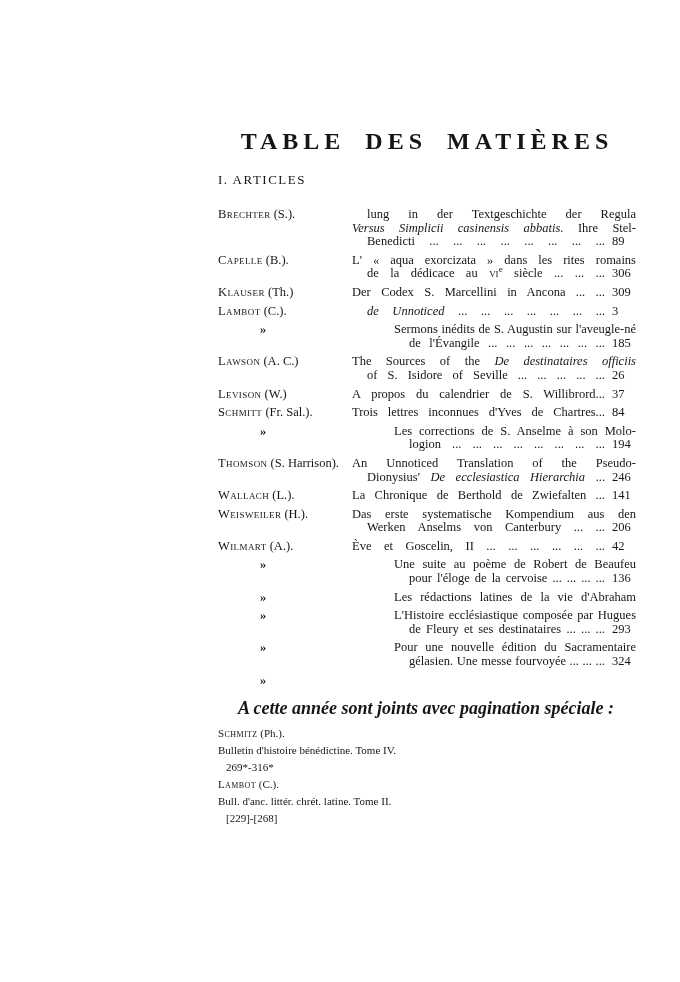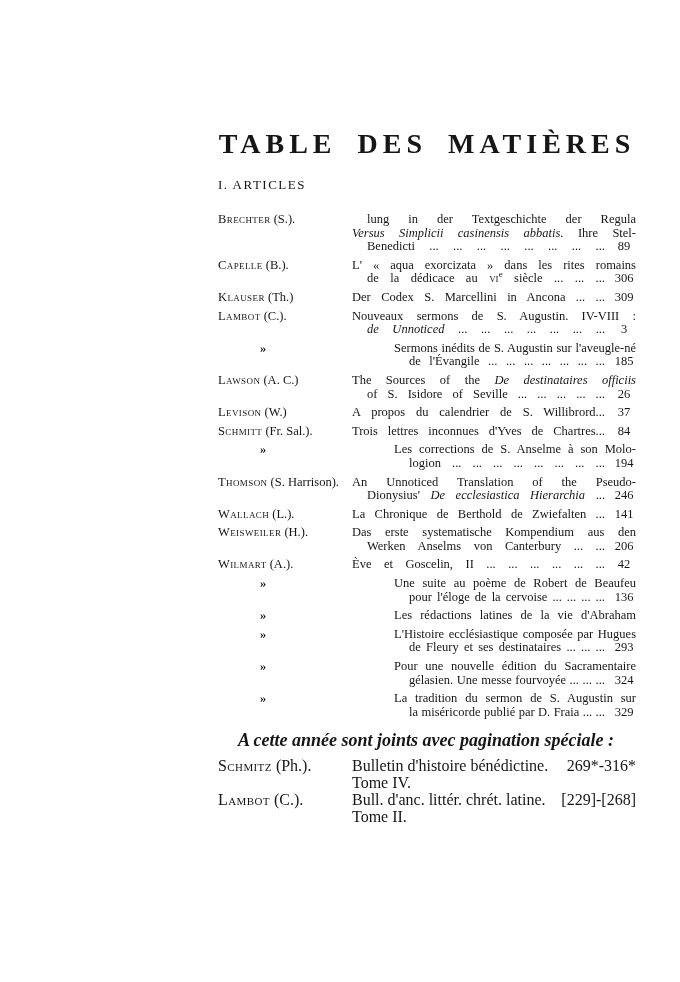--- a/index.html
+++ b/index.html
@@ -19,7 +19,7 @@
     width:418px;
   }
   .title{
-    font-size:28px;
+    font-size:24px;
     font-weight:bold;
     letter-spacing:5px;
     word-spacing:9px;

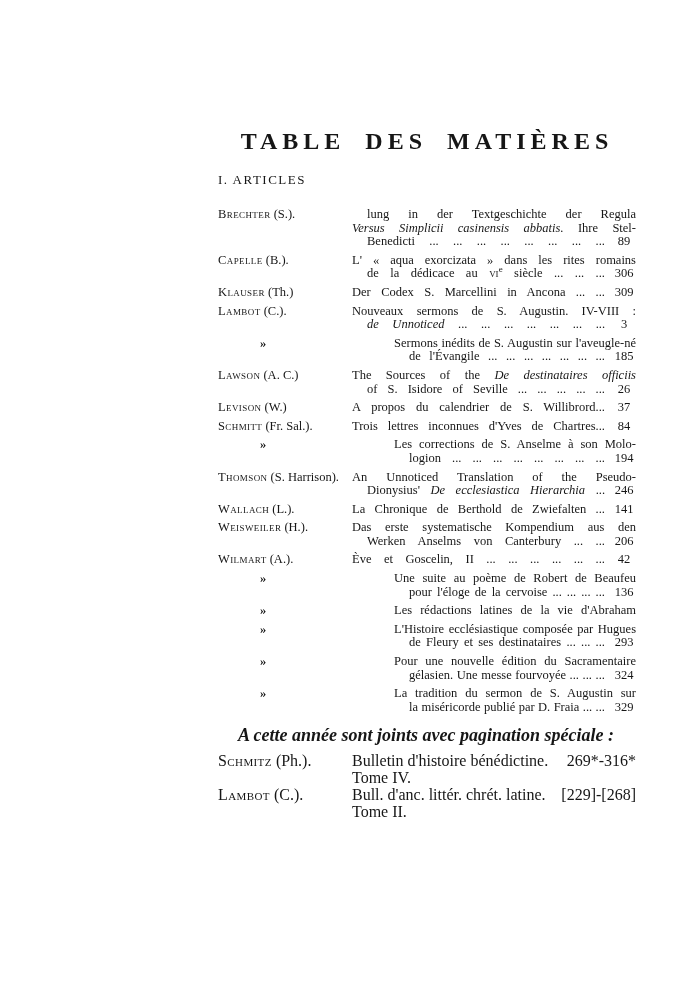--- a/index.html
+++ b/index.html
@@ -63,7 +63,7 @@
   .pnum{
     flex:none;
     min-width:24px;
-    text-align:center;
+    text-align:left;
     padding-left:7px;
   }
   .it{font-style:italic;}

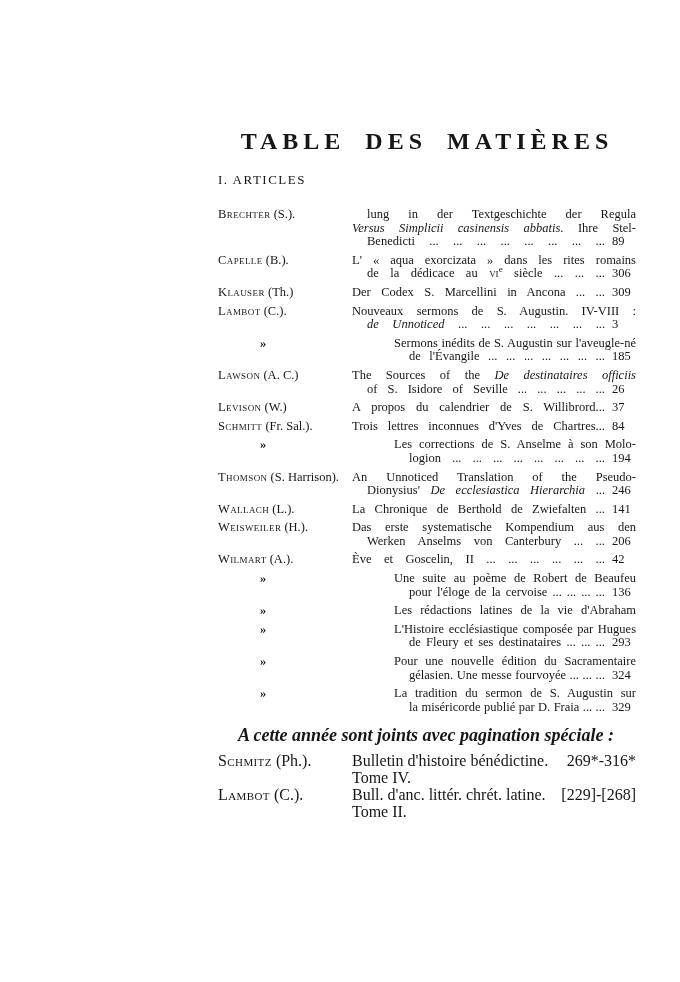--- a/index.html
+++ b/index.html
@@ -131,9 +131,6 @@
         <div class="entry">
           <div class="author"><span class="sc-name">Lambot</span> (C.).</div>
           <div class="titlecol">
-            <div class="line">
-              <span class="ltext"><span>Nouveaux sermons de S. Augustin. IV-VIII :</span></span>
-            </div>
             <div class="line cont">
               <span class="ltext"><span class="it ">de Unnoticed</span><span> ... ... ... ... ... ... ...</span></span>
               <span class="pnum">3</span>

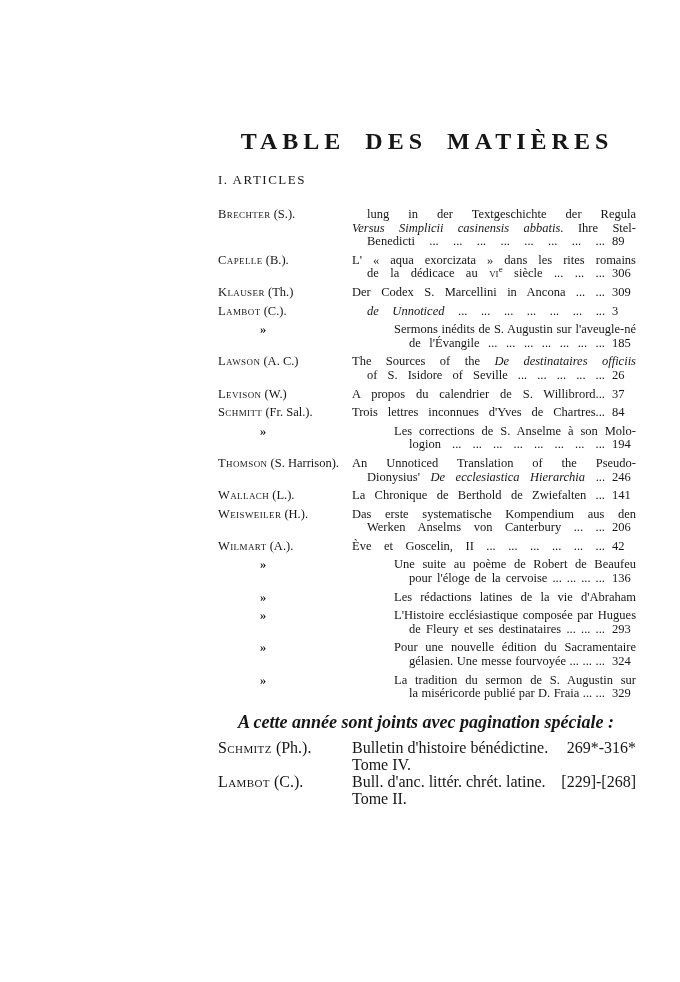--- a/index.html
+++ b/index.html
@@ -279,15 +279,6 @@
         </div>
         <div class="entry">
           <div class="author ditto">»</div>
-          <div class="titlecol">
-            <div class="line">
-              <span class="ltext"><span>La tradition du sermon de S. Augustin sur</span></span>
-            </div>
-            <div class="line cont">
-              <span class="ltext"><span>la miséricorde publié par D. Fraia ... ...</span></span>
-              <span class="pnum">329</span>
-            </div>
-          </div>
         </div>
       </div>
     <div class="note">A cette année sont joints avec pagination spéciale :</div>

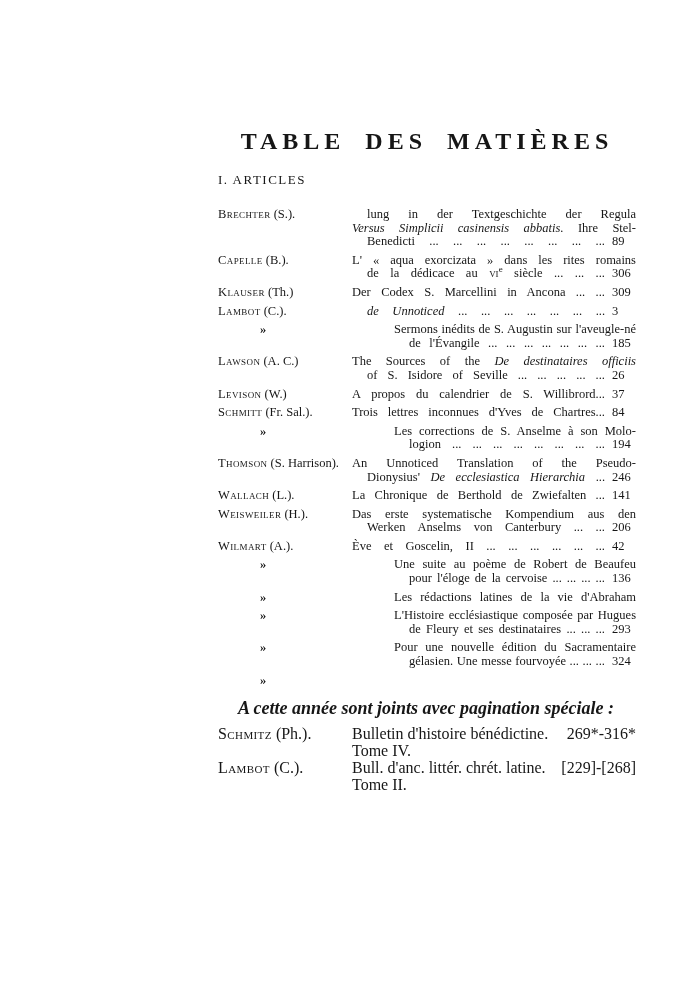--- a/index.html
+++ b/index.html
@@ -77,8 +77,9 @@
   }
   .special-row{
     display:flex;
-    font-size:16px;
+    font-size:11px;
     line-height:17px;
+    flex-direction:column;
   }
   .special-row .author{width:134px;flex:none;}
   .stitle{flex:1;}

